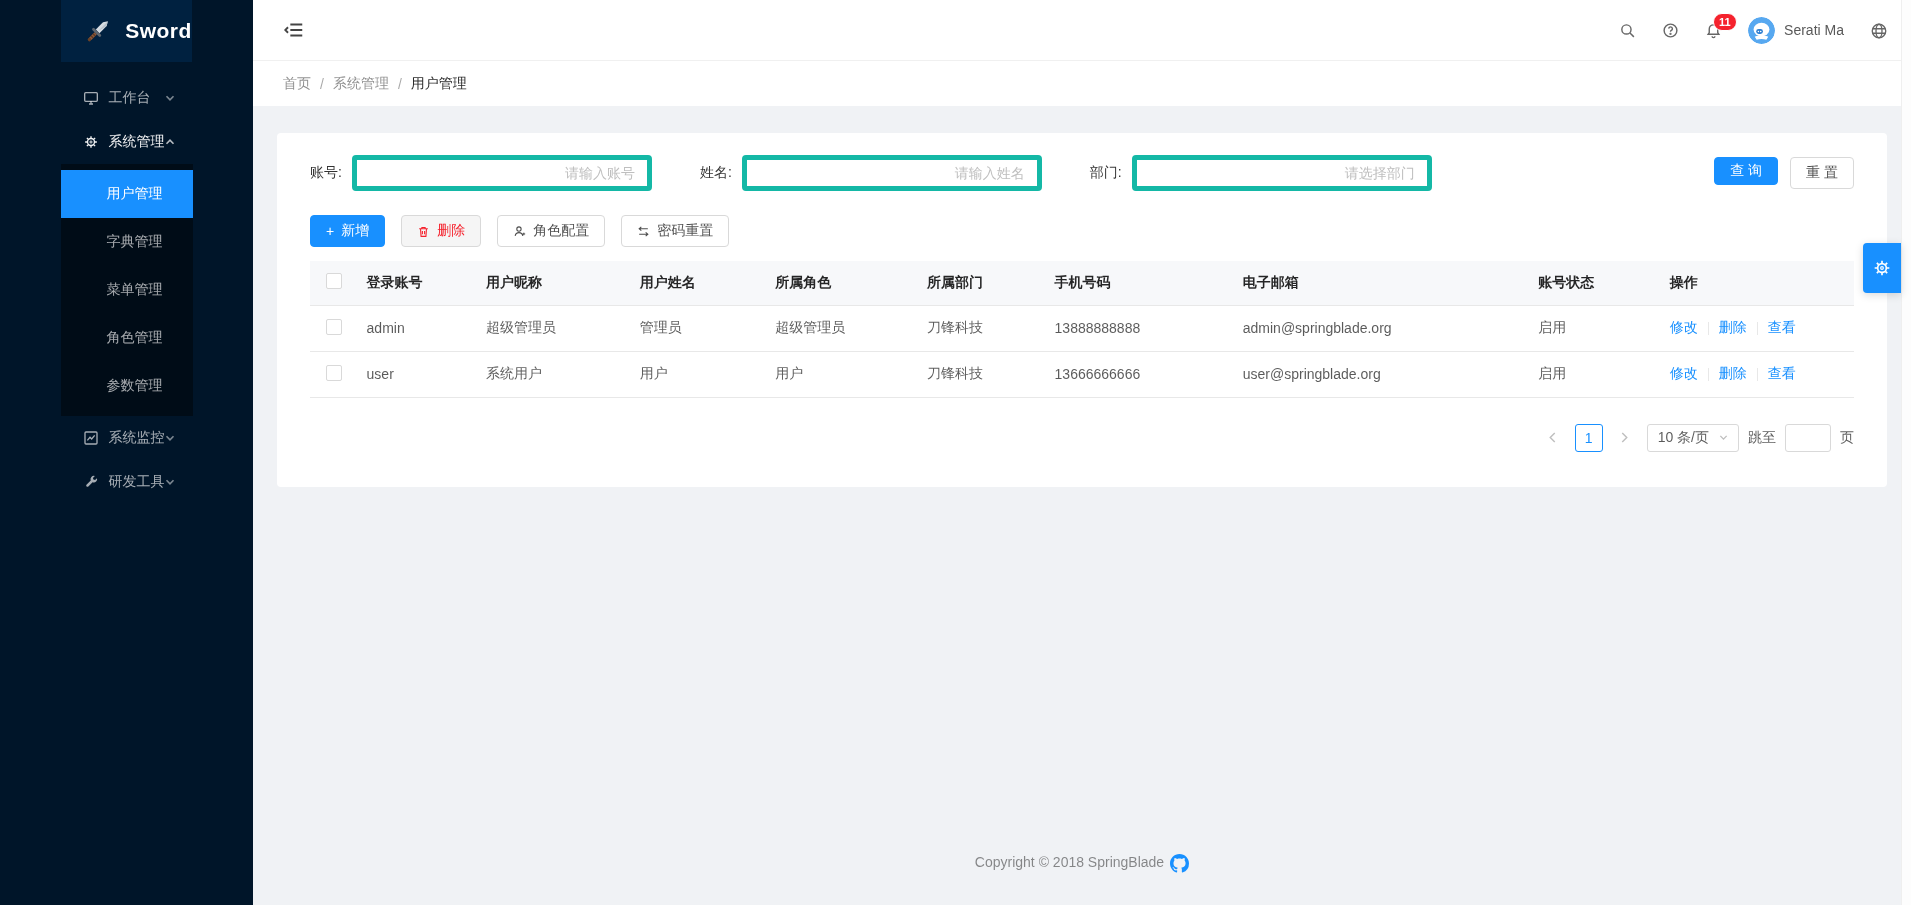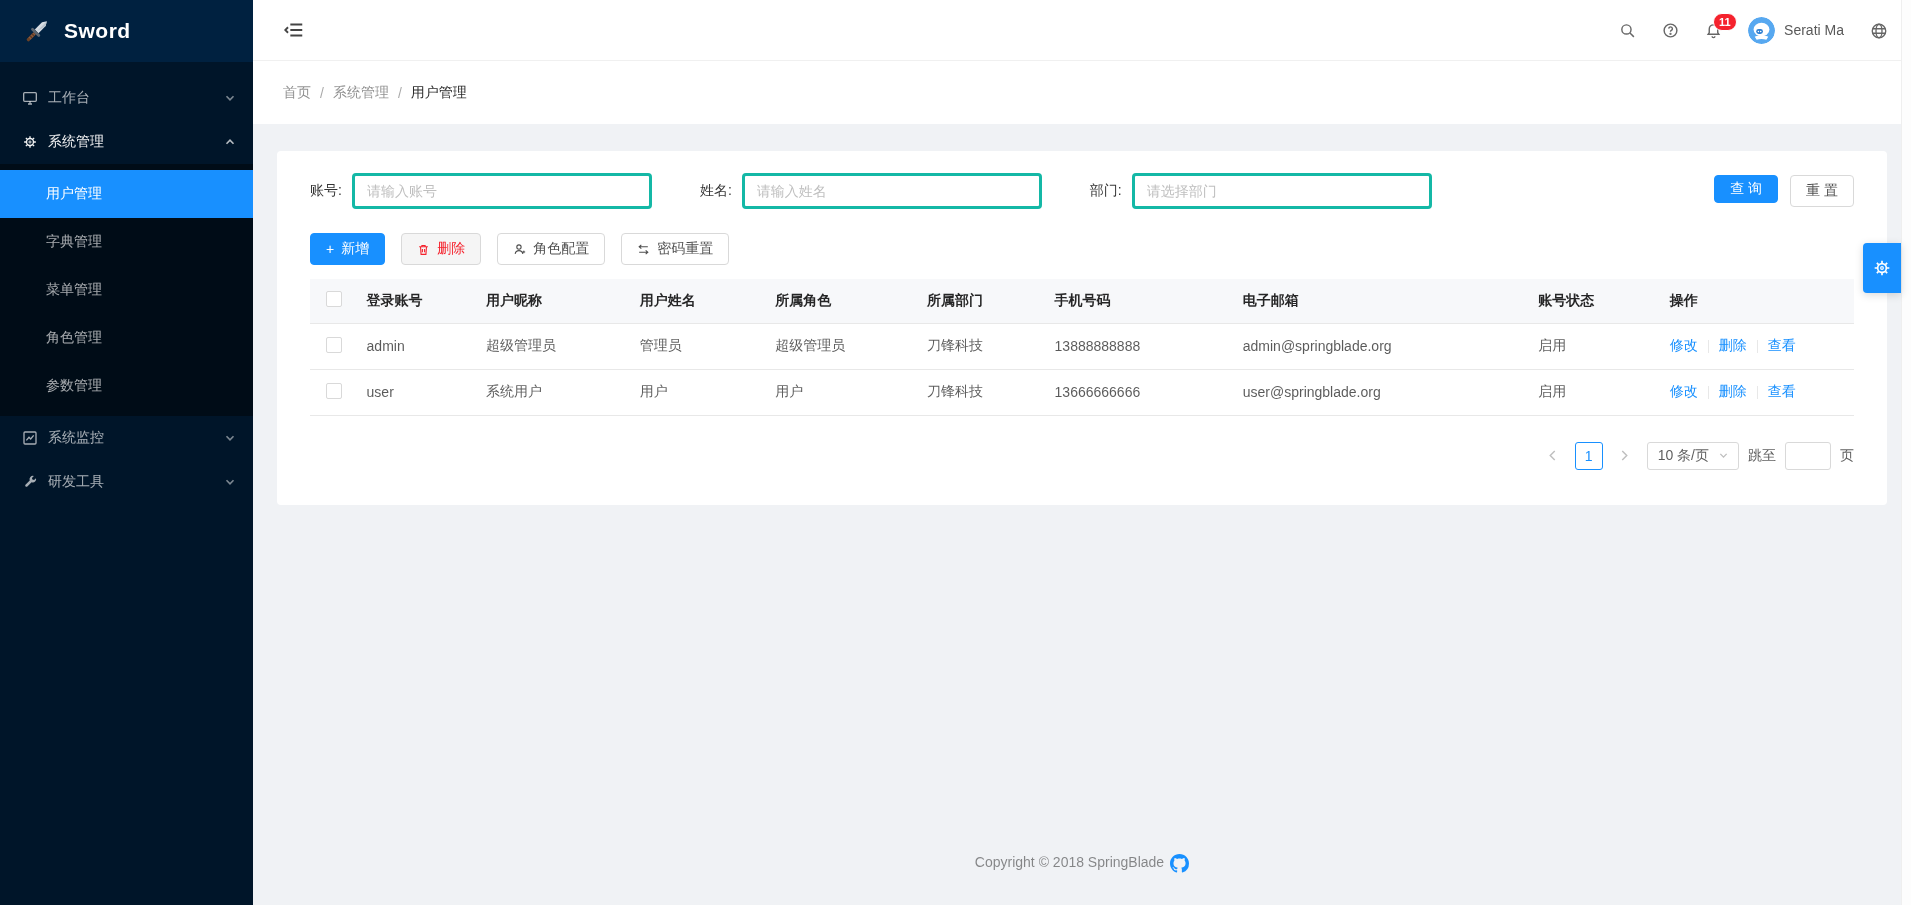--- a/index.html
+++ b/index.html
@@ -11,7 +11,7 @@
   .app { display:flex; width:100%; height:100%; }
 
   
-  .sidebar { width:253px; min-width:253px; background:#001529; display:flex; flex-direction:column; }
+  .sidebar { width:253px; min-width:253px; background:#001529; display:flex; flex-direction:column;align-items:center; }
   .logo { height:62px; background:#002140; display:flex; align-items:center; padding-left:22px; gap:12px; }
   .logo-text { color:#fff; font-size:21px; font-weight:bold; letter-spacing:0.5px; }
   .side-nav { padding-top:14px; }

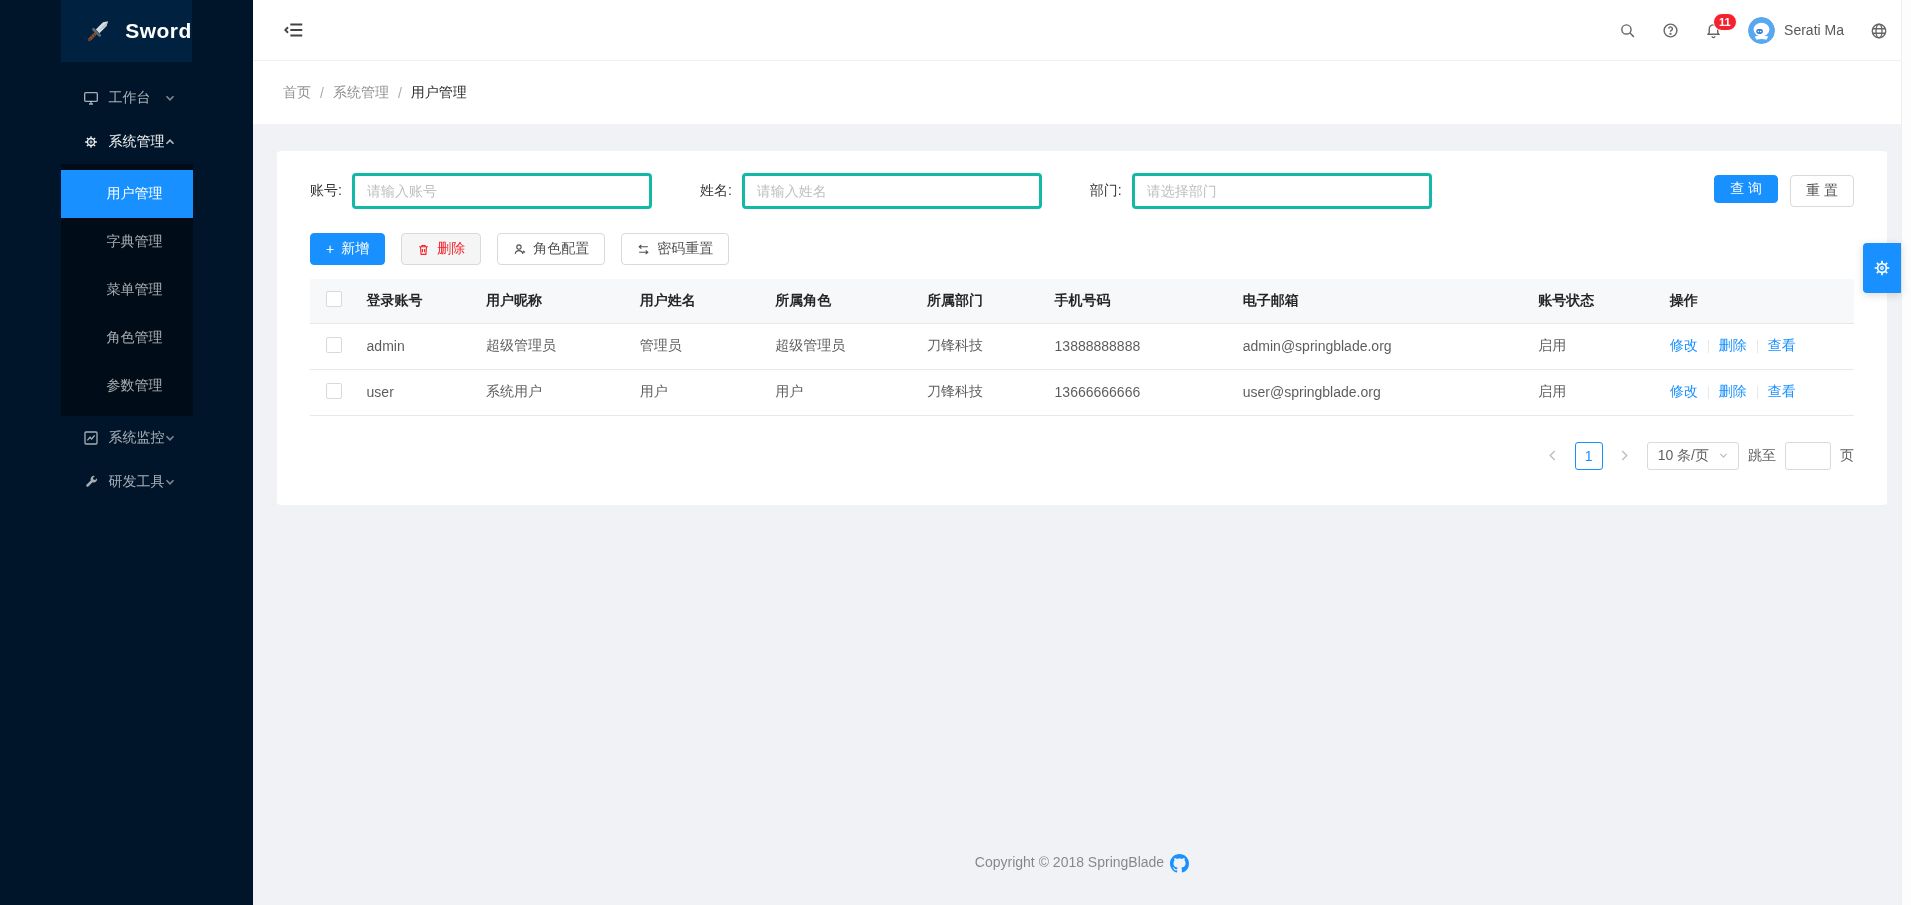--- a/index.html
+++ b/index.html
@@ -40,7 +40,7 @@
   .avatar { width:27px; height:27px; border-radius:50%; overflow:hidden; }
   .user-name { color:#595959; }
 
-  .crumbbar { height:64px; background:#fff; border-top:1px solid #f0f0f0;
+  .crumbbar { height:46px; background:#fff; border-top:1px solid #f0f0f0;
               display:flex; align-items:center; padding-left:30px; gap:9px; }
   .crumb { color:rgba(0,0,0,0.45); cursor:pointer; }
   .crumb-sep { color:rgba(0,0,0,0.35); }

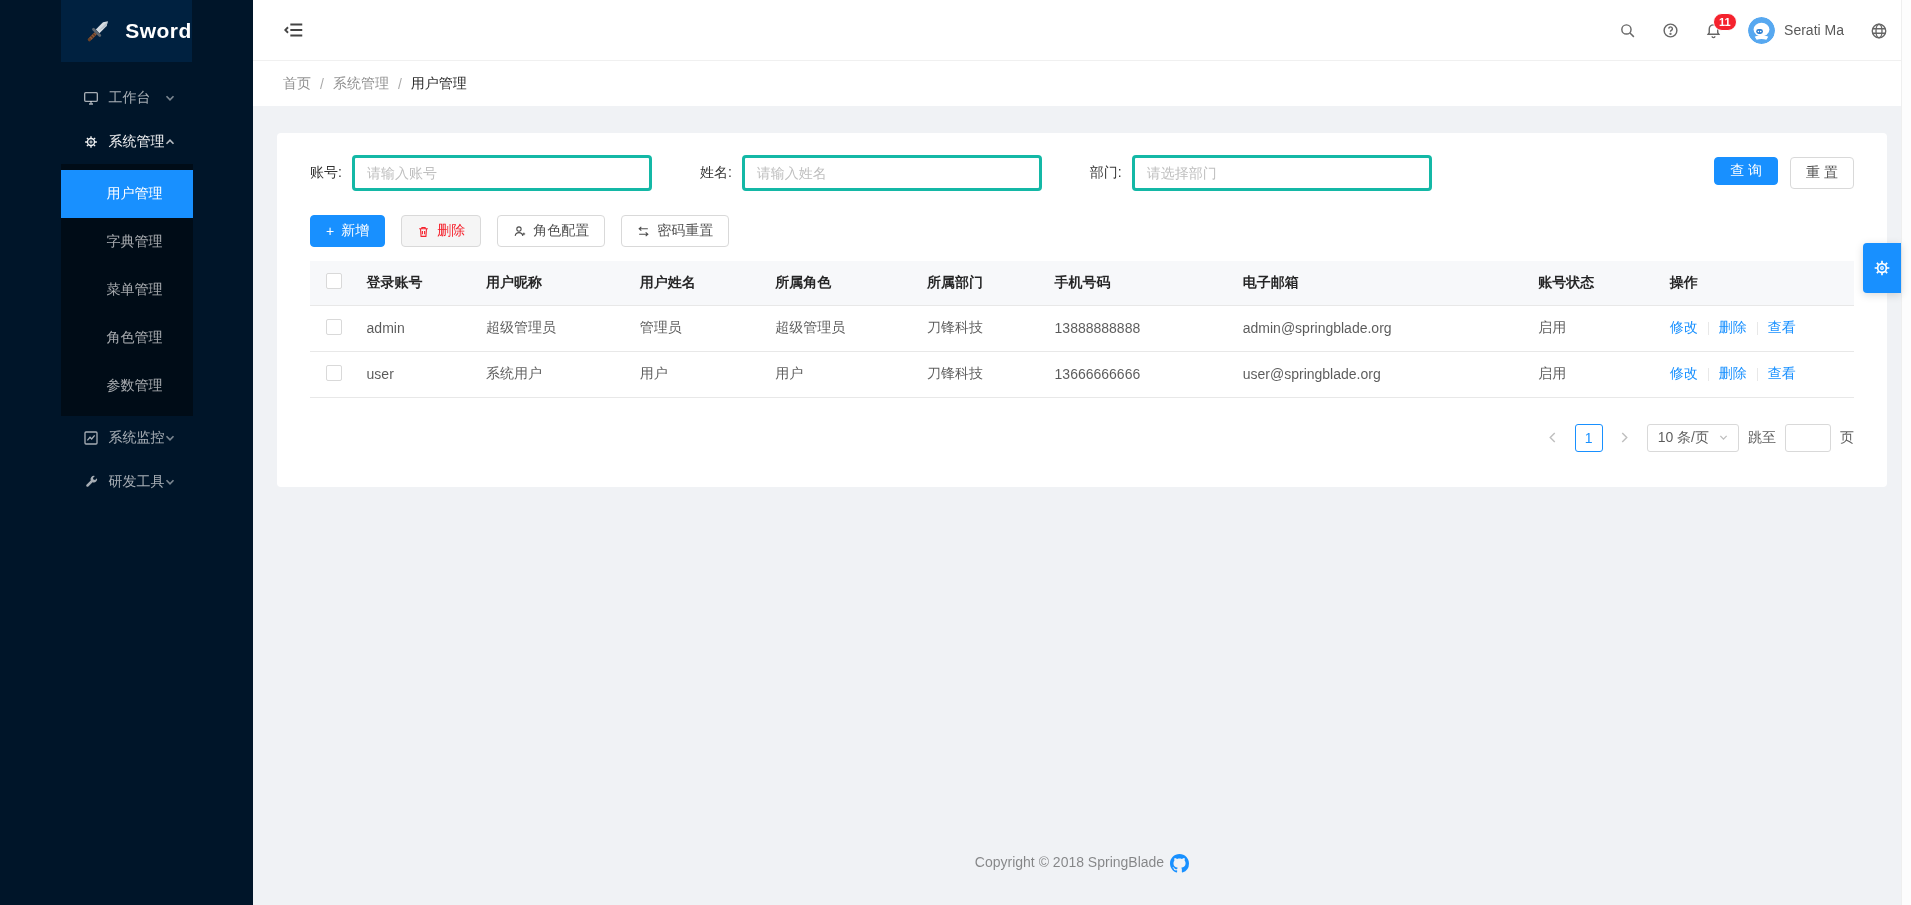--- a/index.html
+++ b/index.html
@@ -53,8 +53,8 @@
   .filter-row { display:flex; align-items:center; }
   .f-group { display:flex; align-items:center; margin-right:48px; }
   .f-label { color:rgba(0,0,0,0.8); margin-right:10px; white-space:nowrap; }
-  .f-input { width:300px; height:36px; border:3px solid #14b8a6; border-radius:4px;
-             padding:0 12px; font-size:14px; color:rgba(0,0,0,0.65); outline:none; }
+  .f-input { width:300px; height:36px; border:5px solid #14b8a6; border-radius:4px;
+             padding:0 12px; font-size:14px; color:rgba(0,0,0,0.65); outline:none;text-align:right; }
   .f-input::placeholder { color:#bfbfbf; }
   .filter-btns { margin-left:auto; display:flex; gap:12px; }
   .btn { height:32px; border-radius:4px; border:1px solid #d9d9d9; background:#fff;

